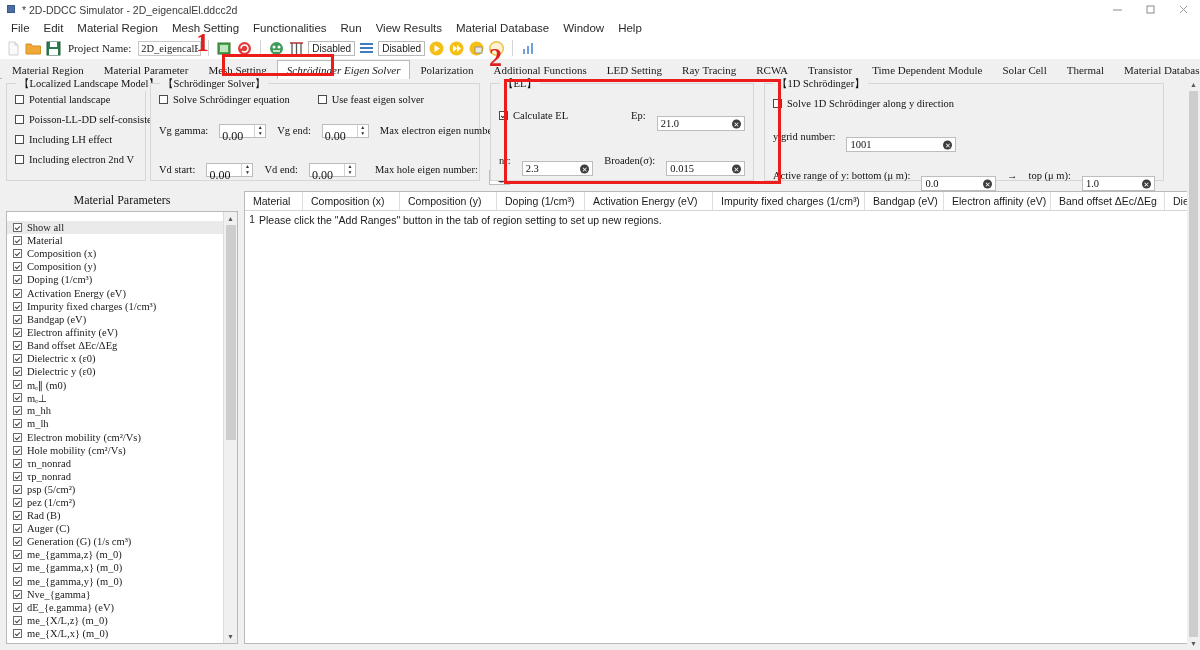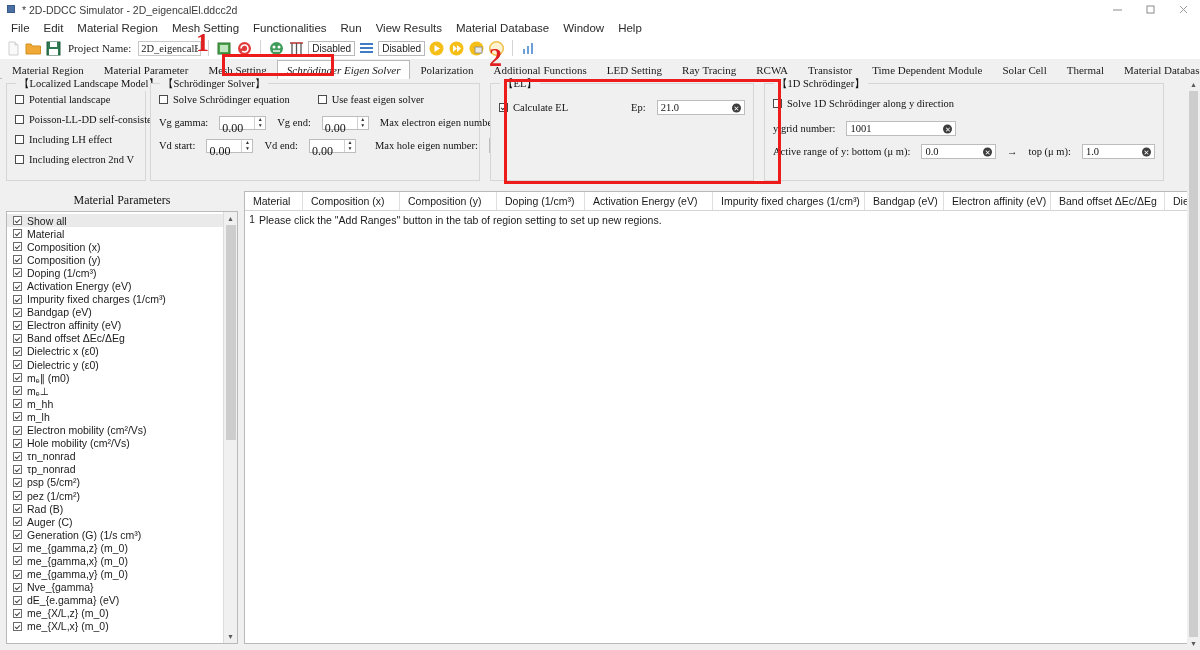--- a/index.html
+++ b/index.html
@@ -137,7 +137,7 @@
   }
   .txtfield {
     height:15px; border:1px solid #bdbdbd; background:#ffffff;
-    display:inline-flex; align-items:center; position:relative;
+    display:inline-flex; align-items:center; position:relative;margin-top:16px;
   }
   .txtfield input {
     border:none; outline:none; background:transparent; height:13px;

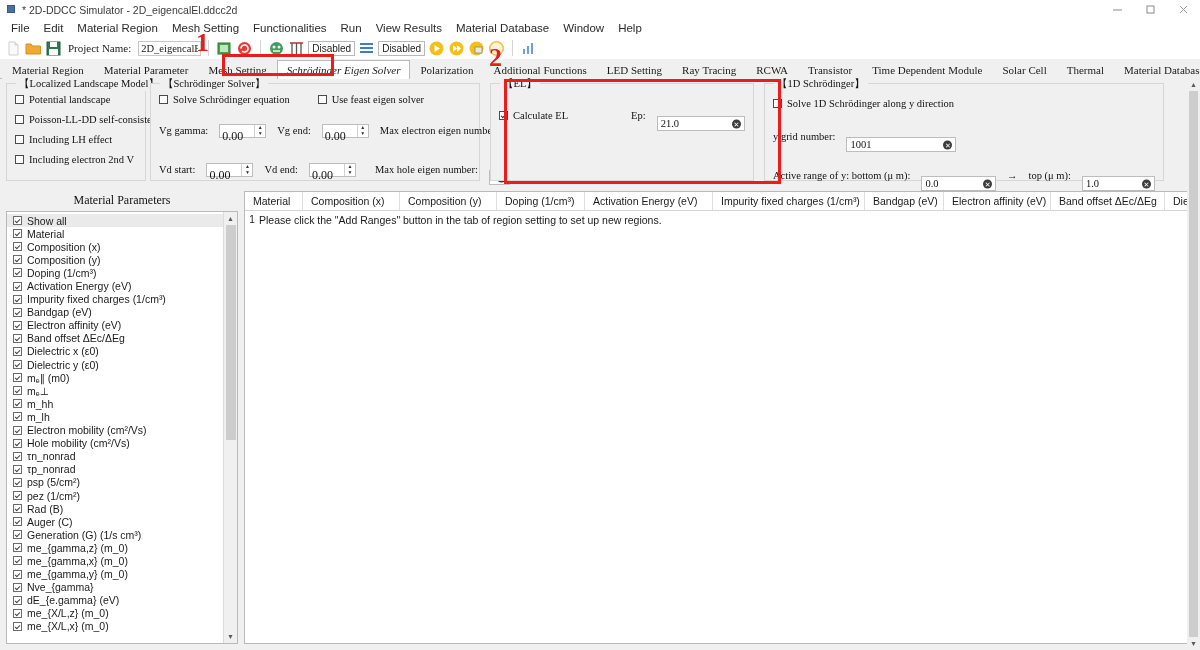--- a/index.html
+++ b/index.html
@@ -476,6 +476,18 @@
         <span class="fld-label" style="margin-left:52px;">Ep:</span>
         <span class="txtfield" style="width:97px;">
           <input readonly="" value="21.0" style="">
+          <span class="clear-x">✕</span>
+        </span>
+      </div>
+      <div class="row">
+        <span class="fld-label">nr:</span>
+        <span class="txtfield" style="width:88px;">
+          <input readonly="" value="2.3" style="">
+          <span class="clear-x">✕</span>
+        </span>
+        <span class="fld-label">Broaden(σ):</span>
+        <span class="txtfield" style="width:97px;">
+          <input readonly="" value="0.015" style="">
           <span class="clear-x">✕</span>
         </span>
       </div>

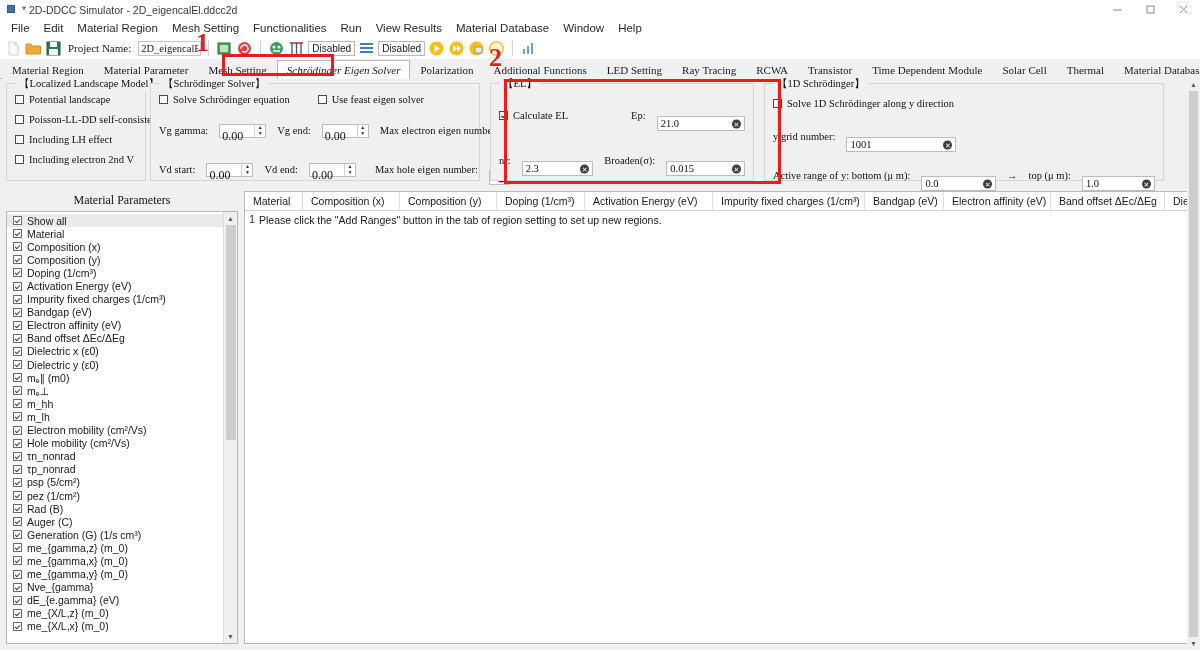--- a/index.html
+++ b/index.html
@@ -175,7 +175,7 @@
     flex:1; border:1px solid #b9b9b9; background:#ffffff; overflow:hidden;
     position:relative; display:flex;
   }
-  .param-items { flex:1; overflow:hidden; padding:2px 0 0 0; }
+  .param-items { flex:1; overflow:hidden; padding:9px 0 0 0;font-family:Liberation Serif, serif; }
   .param-item {
     display:flex; align-items:center; height:13.1px; padding-left:6px;
     font-size:10.5px; white-space:nowrap; color:#1a1a1a;

